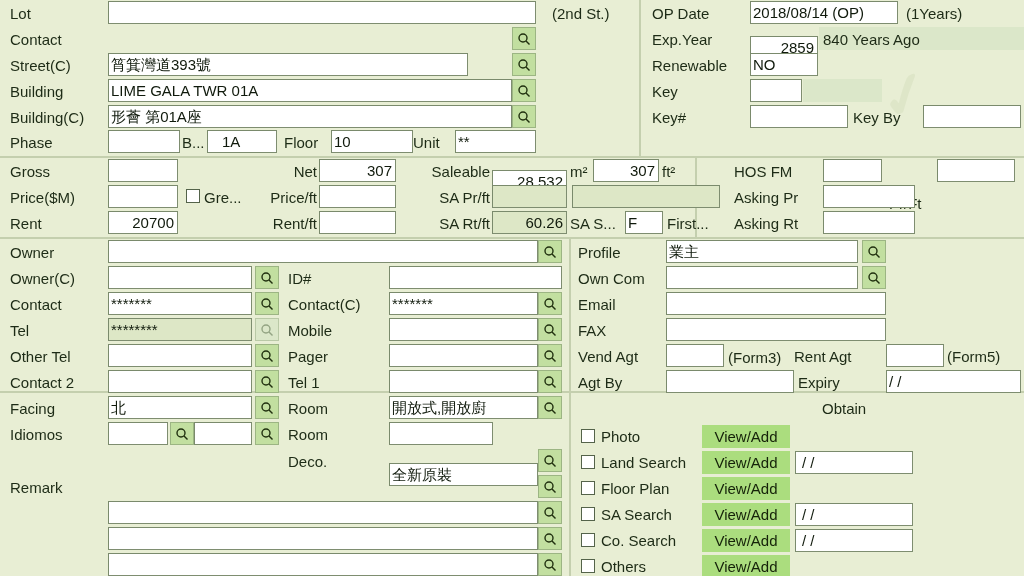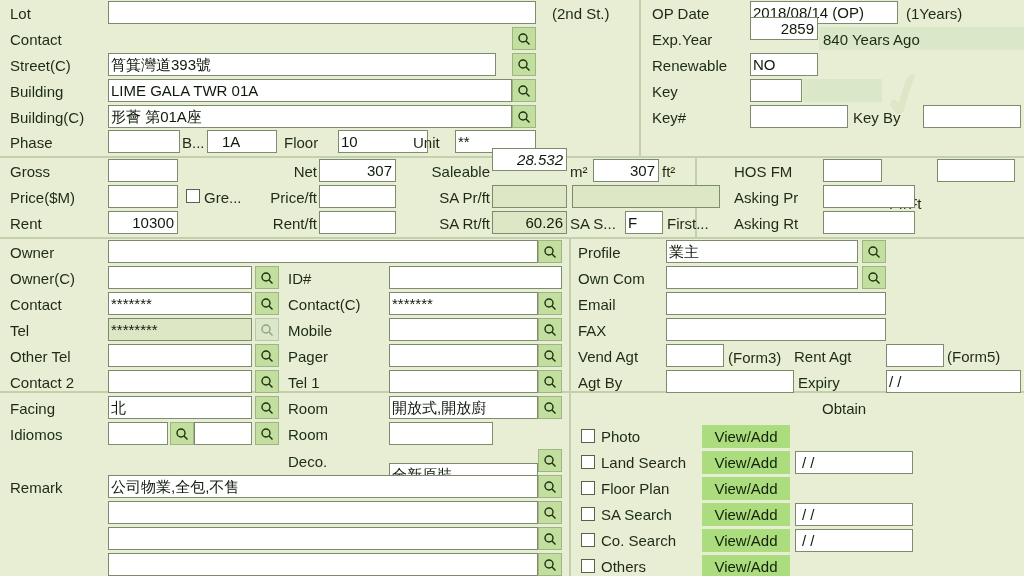--- a/index.html
+++ b/index.html
@@ -140,7 +140,7 @@
   <div class="plain" style="left:906px;top:6px;">(1Years)</div>
 
   <div class="lbl" style="left:652px;top:32px;">Exp.Year</div>
-  <div class="fld r" style="left:750px;top:17px;width:68px;height:23px;">2859</div>
+  <div class="fld r" style="left:750px;top:36px;width:68px;height:23px;">2859</div>
   <div class="tintbox" style="left:819px;top:27px;width:205px;height:23px;"></div>
   <div class="plain" style="left:823px;top:32px;">840 Years Ago</div>
 

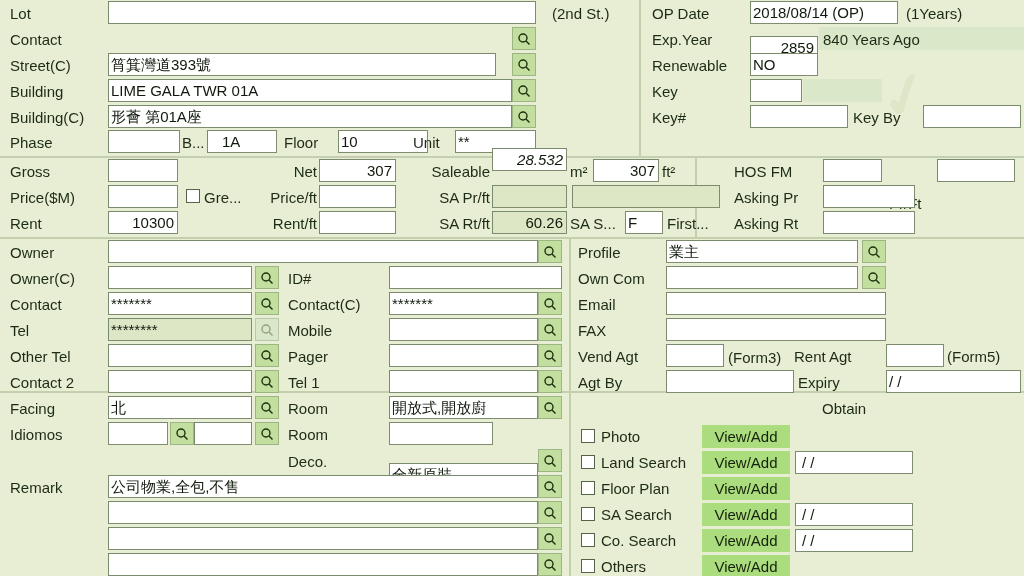--- a/index.html
+++ b/index.html
@@ -100,7 +100,7 @@
   </div>
 
   <div class="lbl" style="left:10px;top:58px;">Street(C)</div>
-  <div class="fld" style="left:108px;top:53px;width:388px;height:23px;">筲箕灣道393號</div>
+  <div class="fld" style="left:108px;top:53px;width:360px;height:23px;">筲箕灣道393號</div>
   <div class="mag" style="left:512px;top:53px;width:24px;height:23px;">
     <svg width="14" height="14" viewBox="0 0 14 14">
         <circle class="gl" cx="6" cy="6" r="4"></circle>

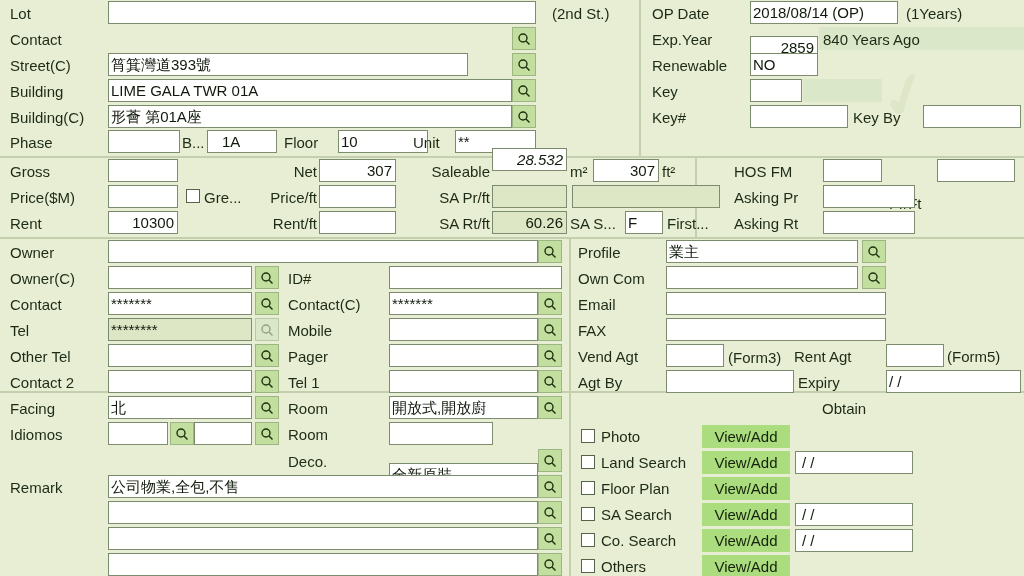--- a/index.html
+++ b/index.html
@@ -131,7 +131,7 @@
   <div class="lbl" style="left:182px;top:135px;">B...</div>
   <div class="fld" style="left:207px;top:130px;width:70px;height:23px;padding-left:14px;">1A</div>
   <div class="lbl" style="left:284px;top:135px;">Floor</div>
-  <div class="fld" style="left:338px;top:130px;width:90px;height:23px;">10</div>
+  <div class="fld" style="left:331px;top:130px;width:82px;height:23px;">10</div>
   <div class="lbl" style="left:413px;top:135px;">Unit</div>
   <div class="fld" style="left:455px;top:130px;width:81px;height:23px;">**</div>
 

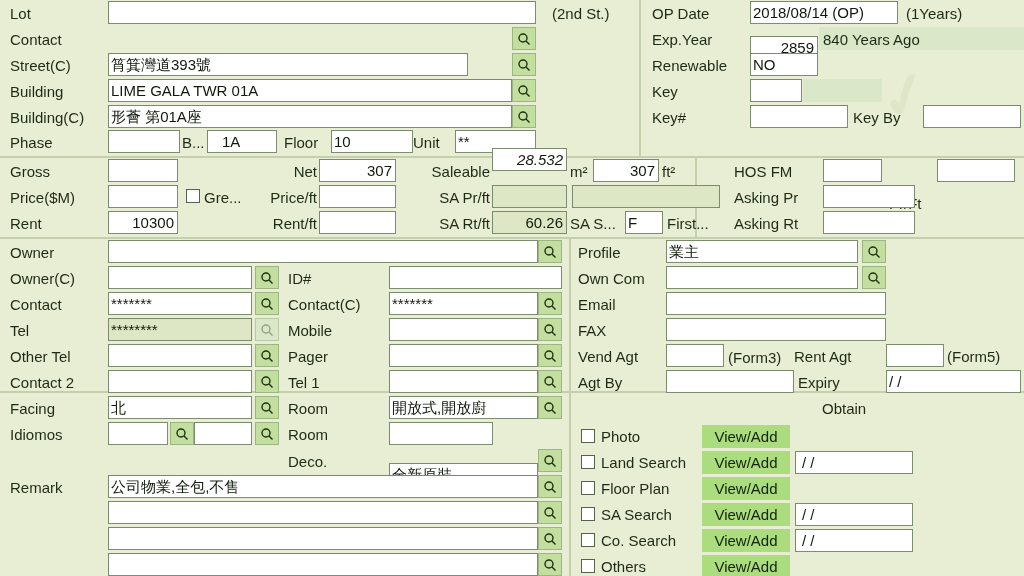--- a/index.html
+++ b/index.html
@@ -161,7 +161,7 @@
   <div class="lbl r" style="left:260px;top:164px;width:57px;">Net</div>
   <div class="fld r" style="left:319px;top:159px;width:77px;height:23px;">307</div>
   <div class="lbl r" style="left:405px;top:164px;width:85px;">Saleable</div>
-  <div class="fld r" style="left:492px;top:148px;width:75px;height:23px;font-style:italic;">28.532</div>
+  <div class="fld r" style="left:492px;top:170px;width:75px;height:23px;">28.532</div>
   <div class="plain" style="left:570px;top:164px;">m²</div>
   <div class="fld r" style="left:593px;top:159px;width:66px;height:23px;">307</div>
   <div class="plain" style="left:662px;top:164px;">ft²</div>

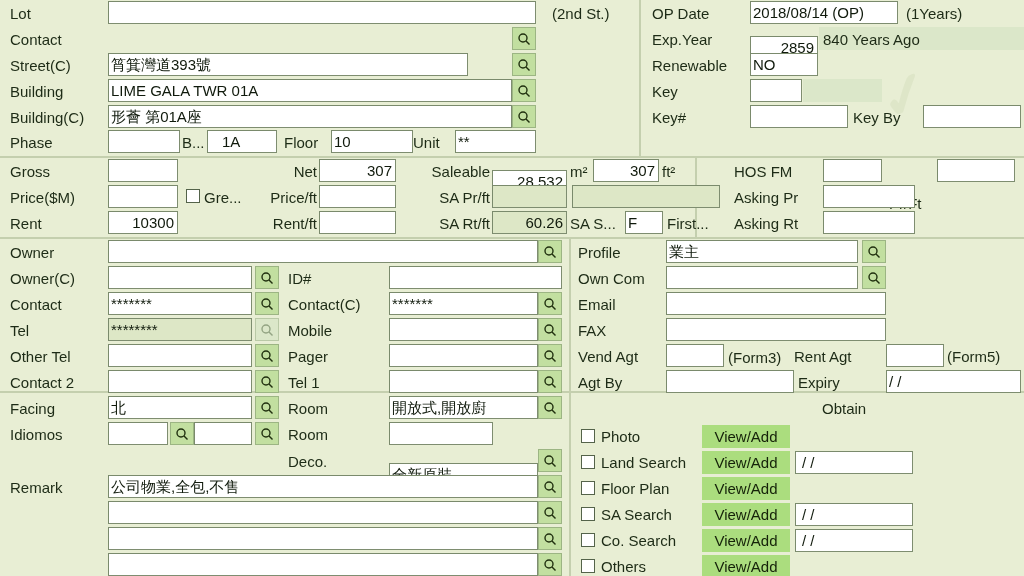--- a/index.html
+++ b/index.html
@@ -183,7 +183,7 @@
   <div class="fld" style="left:823px;top:185px;width:92px;height:23px;"></div>
 
   <div class="lbl" style="left:10px;top:216px;">Rent</div>
-  <div class="fld r" style="left:108px;top:211px;width:70px;height:23px;">10300</div>
+  <div class="fld r" style="left:108px;top:211px;width:70px;height:23px;">20700</div>
   <div class="lbl r" style="left:250px;top:216px;width:67px;">Rent/ft</div>
   <div class="fld" style="left:319px;top:211px;width:77px;height:23px;"></div>
   <div class="lbl r" style="left:405px;top:216px;width:85px;">SA Rt/ft</div>

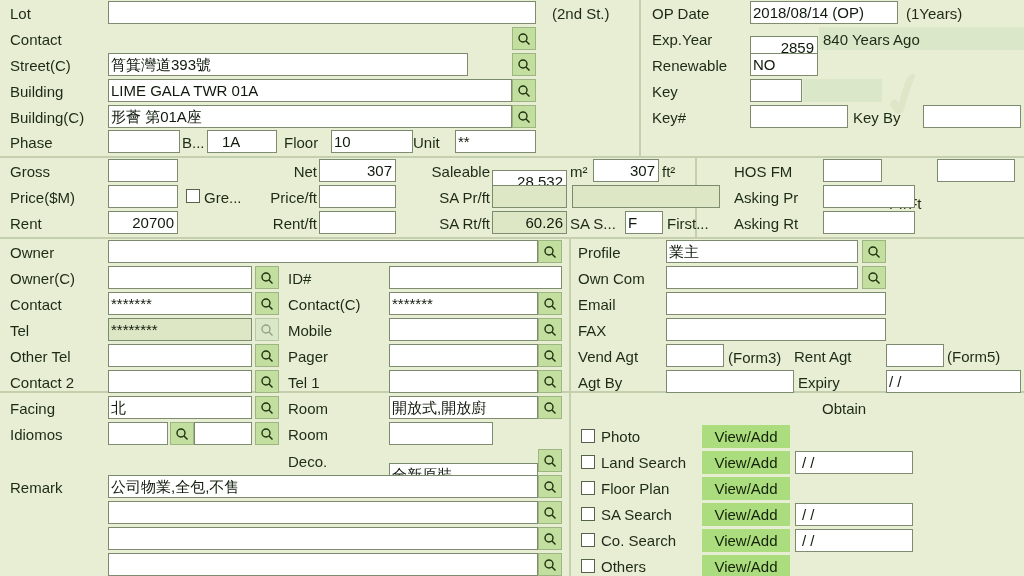--- a/index.html
+++ b/index.html
@@ -363,7 +363,6 @@
   </div>
 
   <div class="lbl" style="left:10px;top:480px;">Remark</div>
-  <div class="fld" style="left:108px;top:475px;width:430px;height:23px;">公司物業,全包,不售</div>
   <div class="mag" style="left:538px;top:475px;width:24px;height:23px;">
     <svg width="14" height="14" viewBox="0 0 14 14">
         <circle class="gl" cx="6" cy="6" r="4"></circle>

